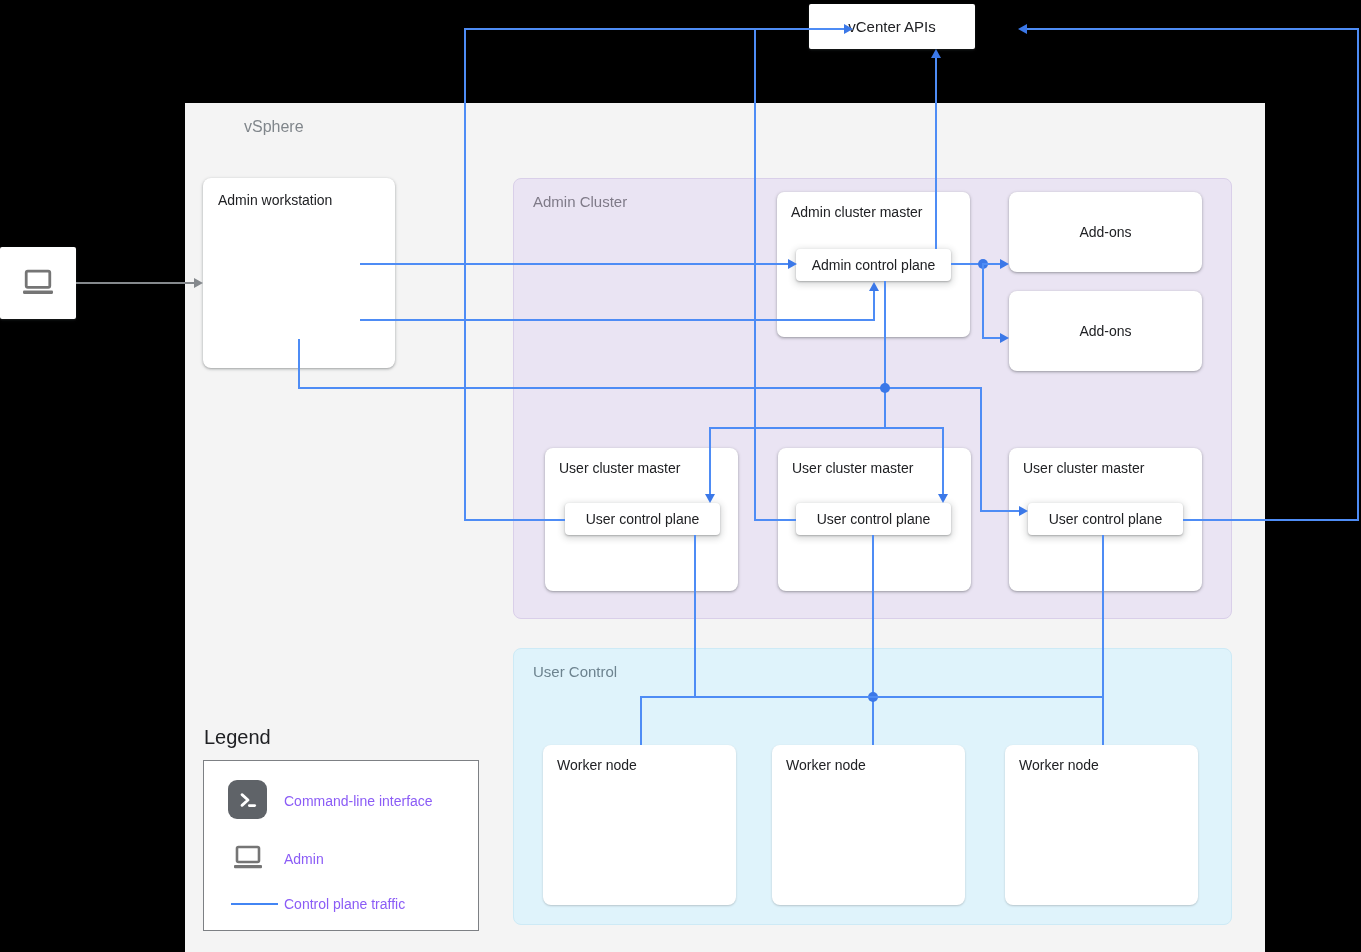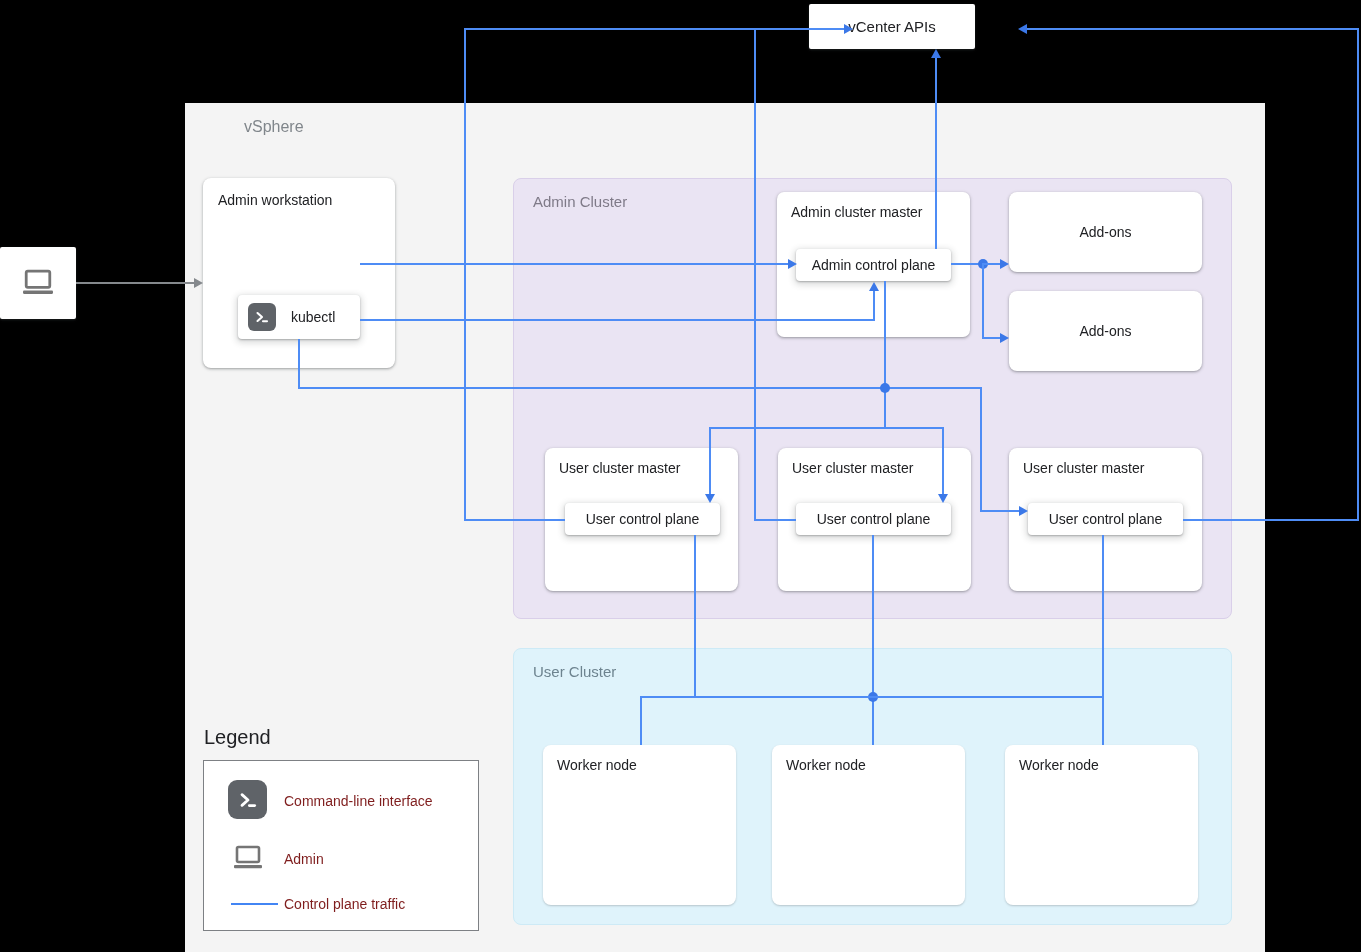--- a/index.html
+++ b/index.html
@@ -70,15 +70,6 @@
 
   <div class="node" style="left:203px;top:178px;width:192px;height:190px;">
     <div class="node-title" style="left:15px;top:14px;">Admin workstation</div>
-  </div>
-  <div class="chip" style="left:238px;top:295px;width:122px;height:44px;justify-content:flex-start;">
-    <span class="term" style="width:28px;height:28px;margin-left:10px;">
-      <svg width="18" height="18" viewBox="0 0 18 18">
-          <path d="M4.5 5l4.5 4-4.5 4" fill="none" stroke="#fff" stroke-width="2.1" stroke-linecap="round" stroke-linejoin="round"></path>
-          <path d="M10 13.2h4" stroke="#fff" stroke-width="2.1" stroke-linecap="round"></path>
-        </svg>
-    </span>
-    <span style="margin-left:15px;">kubectl</span>
   </div>
 
   <div class="node" style="left:777px;top:192px;width:193px;height:145px;border-radius:7px;">

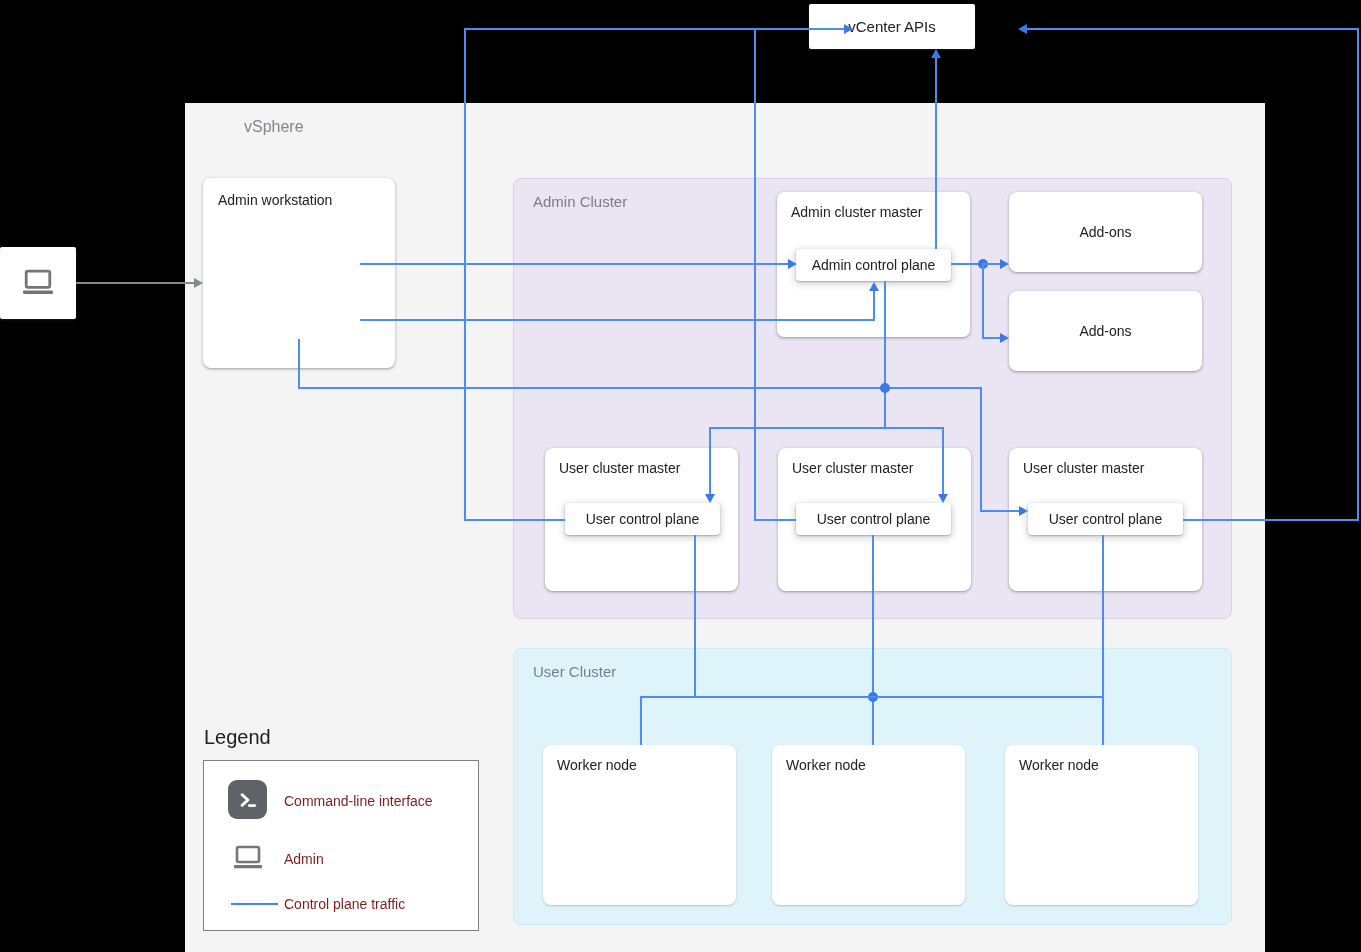--- a/index.html
+++ b/index.html
@@ -52,7 +52,7 @@
   </div>
 
   <div class="abs" style="left:513px;top:648px;width:719px;height:277px;background:#dff3fb;border:1px solid #cdeaf6;border-radius:8px;box-sizing:border-box;z-index:1;">
-    <div class="region-label" style="left:19px;top:14px;font-size:15px;color:#6d838f;">User Cluster</div>
+    <div class="region-label" style="left:19px;top:14px;font-size:15px;color:#6d838f;">User Control</div>
   </div>
 
   <div class="node centered" style="left:809px;top:4px;width:166px;height:45px;border-radius:2px;font-size:15px;">

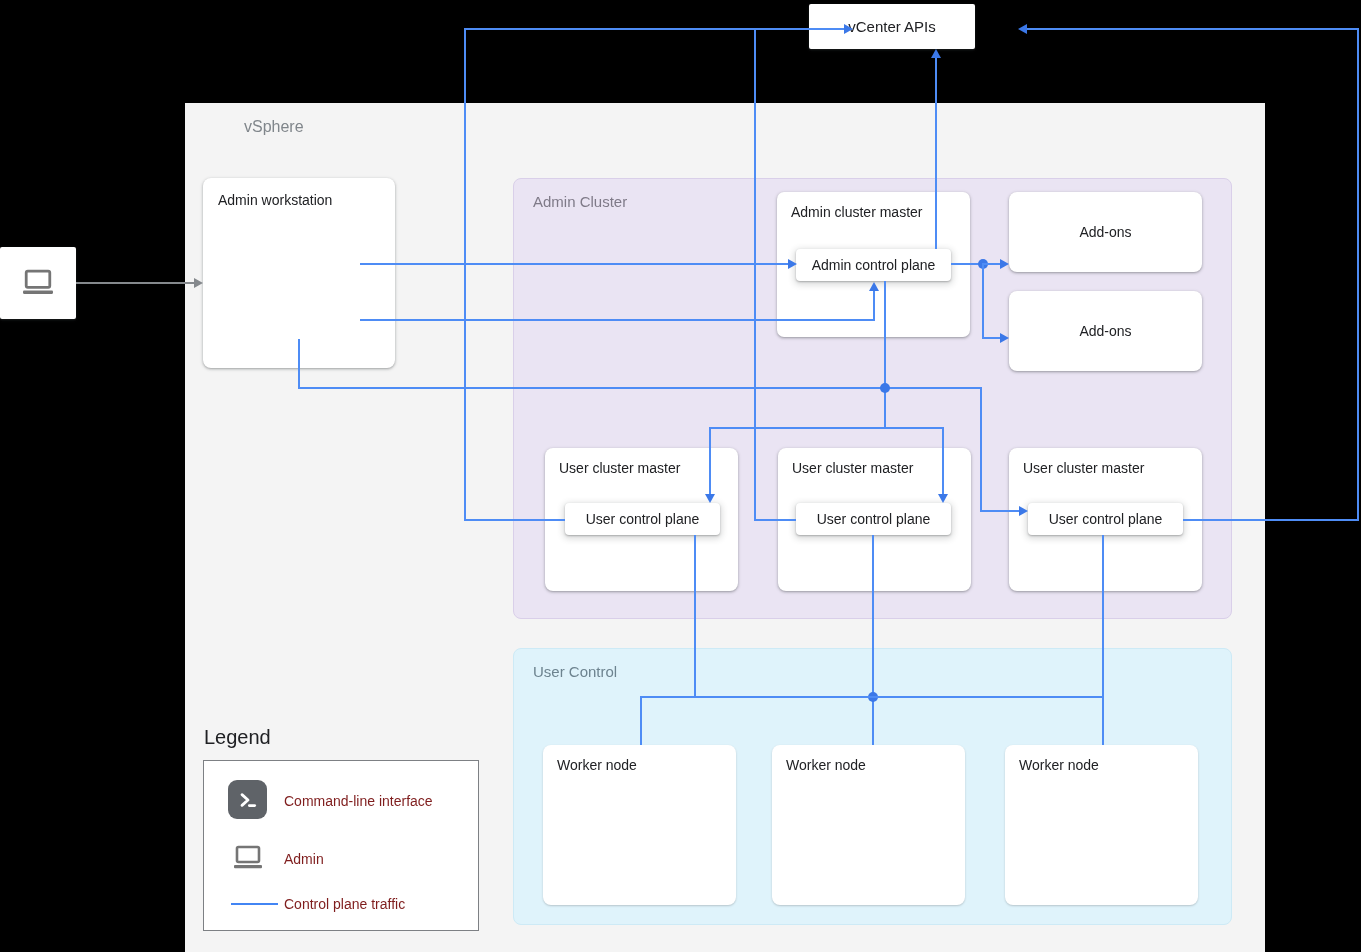--- a/index.html
+++ b/index.html
@@ -36,7 +36,7 @@
   
   .legend-title{position:absolute;font-size:20px;font-weight:500;color:#202124;}
   .legend-box{position:absolute;background:#fff;border:1px solid #7d8084;}
-  .legend-label{position:absolute;font-size:14px;color:#7f1d1d;white-space:nowrap;}
+  .legend-label{position:absolute;font-size:14px;color:#8b5cf6;white-space:nowrap;}
 </style>
 </head>
 <body>

